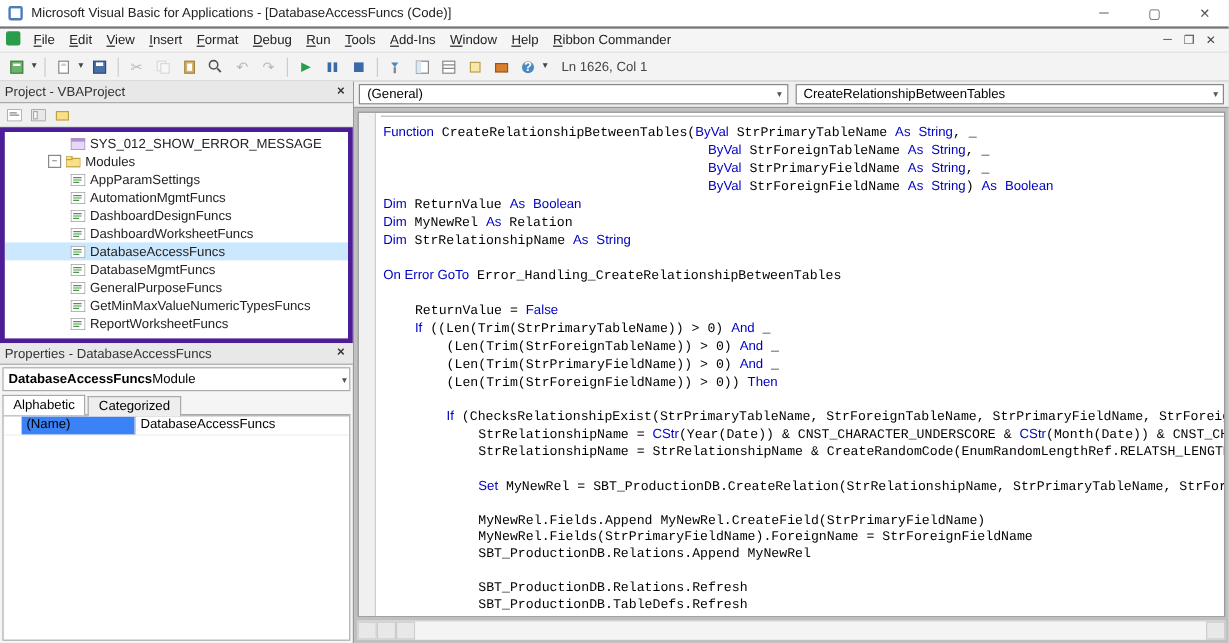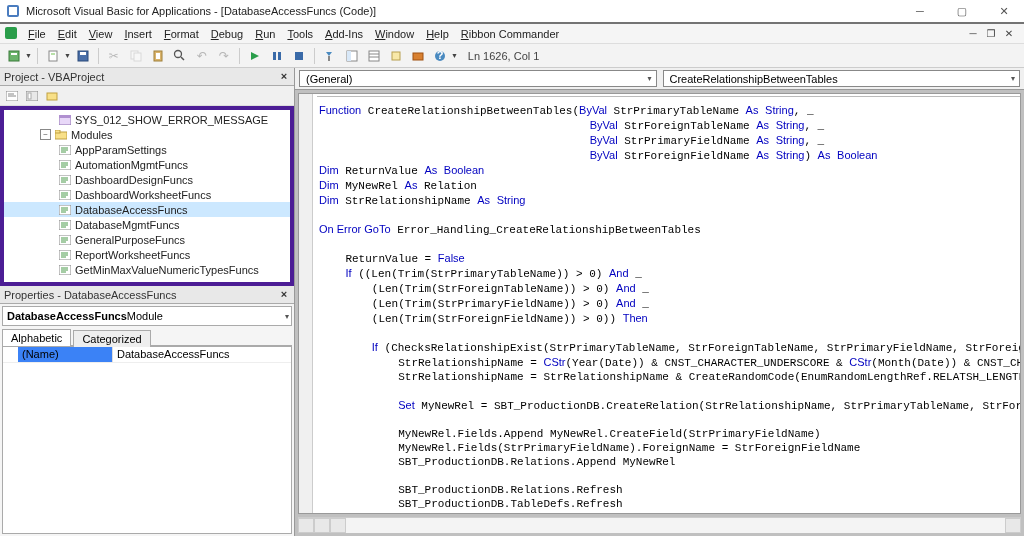--- a/index.html
+++ b/index.html
@@ -343,19 +343,19 @@
               <line x1="2" y1="7" x2="7" y2="7" stroke="#4a9a4a"></line>
             </svg>
           </span>
+          <span class="txt">GetMinMaxValueNumericTypesFuncs</span>
+        </div>
+        <div class="tree-row">
+          <span class="sp0" style="width:48px"></span>
+          <span class="ticon">
+            <svg class="node-icon">
+              <rect x="0" y="0" width="12" height="10" fill="#fff" stroke="#888"></rect>
+              <line x1="2" y1="3" x2="9" y2="3" stroke="#4a9a4a"></line>
+              <line x1="2" y1="5" x2="9" y2="5" stroke="#4a9a4a"></line>
+              <line x1="2" y1="7" x2="7" y2="7" stroke="#4a9a4a"></line>
+            </svg>
+          </span>
           <span class="txt">ReportWorksheetFuncs</span>
-        </div>
-        <div class="tree-row">
-          <span class="sp0" style="width:48px"></span>
-          <span class="ticon">
-            <svg class="node-icon">
-              <rect x="0" y="0" width="12" height="10" fill="#fff" stroke="#888"></rect>
-              <line x1="2" y1="3" x2="9" y2="3" stroke="#4a9a4a"></line>
-              <line x1="2" y1="5" x2="9" y2="5" stroke="#4a9a4a"></line>
-              <line x1="2" y1="7" x2="7" y2="7" stroke="#4a9a4a"></line>
-            </svg>
-          </span>
-          <span class="txt">GetMinMaxValueNumericTypesFuncs</span>
         </div>
       </div>
 

